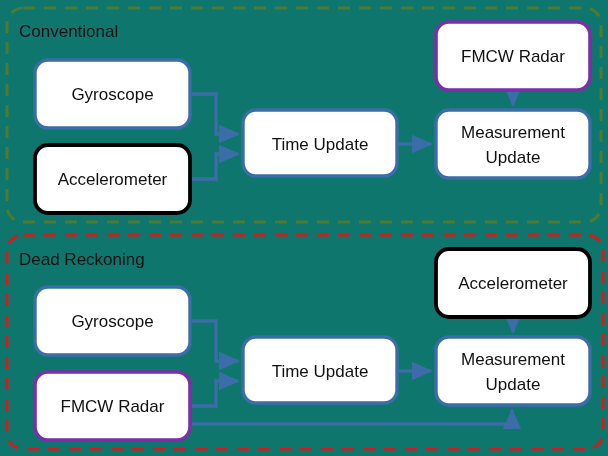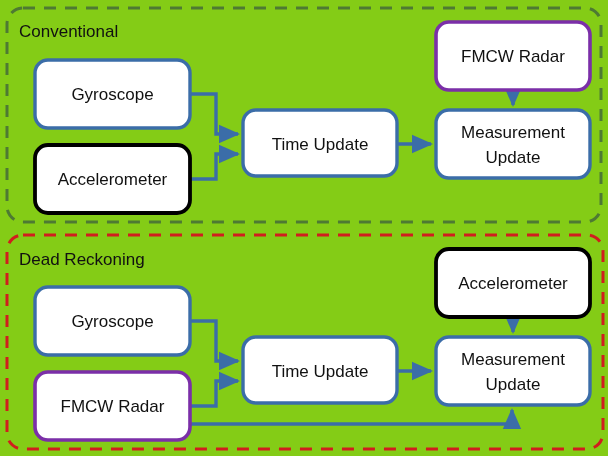--- a/index.html
+++ b/index.html
@@ -5,7 +5,7 @@
   html,body{margin:0;padding:0;background:#ffffff;}
   body{width:608px;height:456px;overflow:hidden;
        font-family:"Liberation Sans","DejaVu Sans",sans-serif;}
-  #stage{position:relative;width:608px;height:456px;background:#84cc16;}
+  #stage{position:relative;width:608px;height:456px;background:#0f766e;}
   svg#diagram{position:absolute;left:0;top:0;width:608px;height:456px;display:block;}
   .panel-title{font-size:17px;fill:#111111;font-family:"Liberation Sans","DejaVu Sans",sans-serif;}
   .node-label{font-size:17px;fill:#111111;text-anchor:middle;

